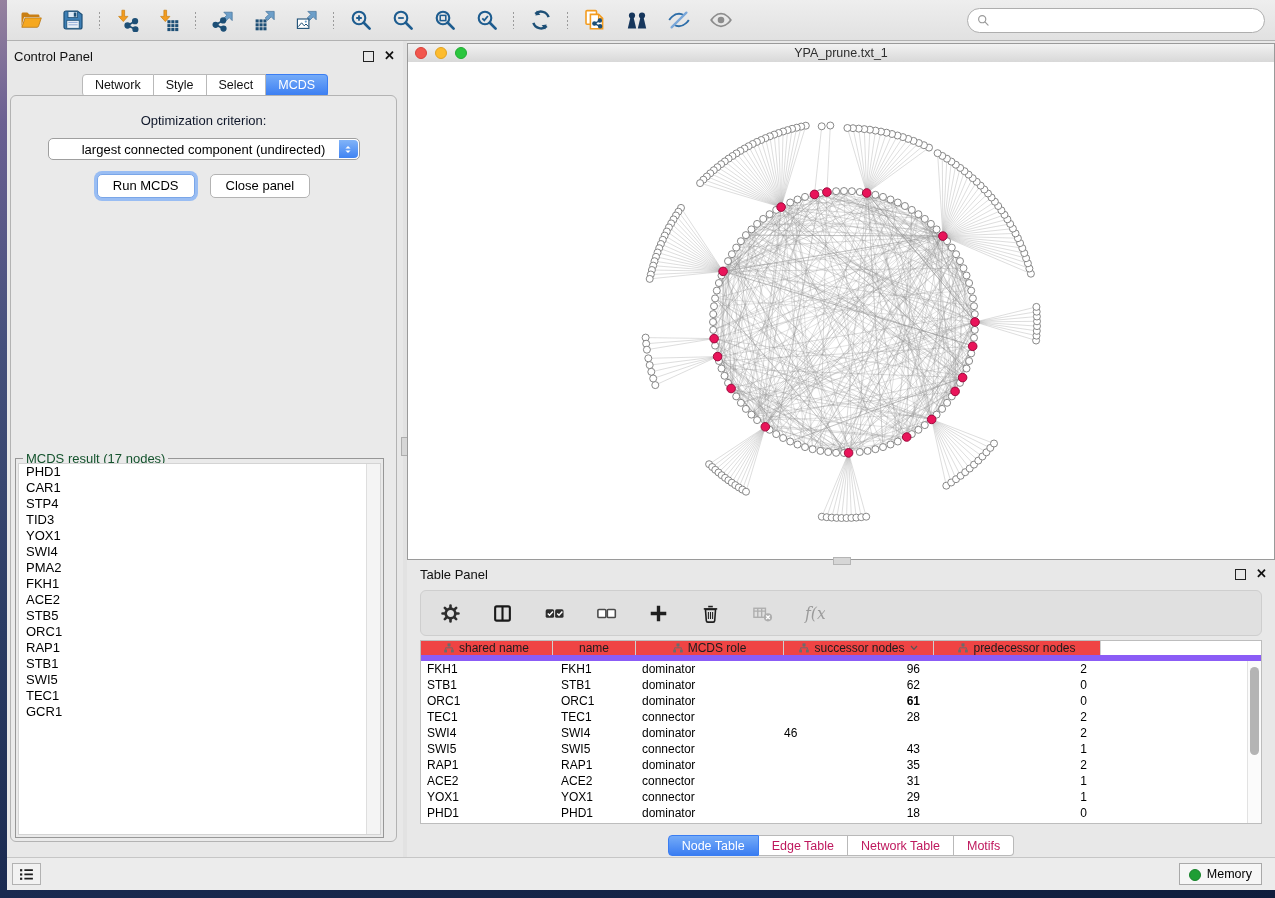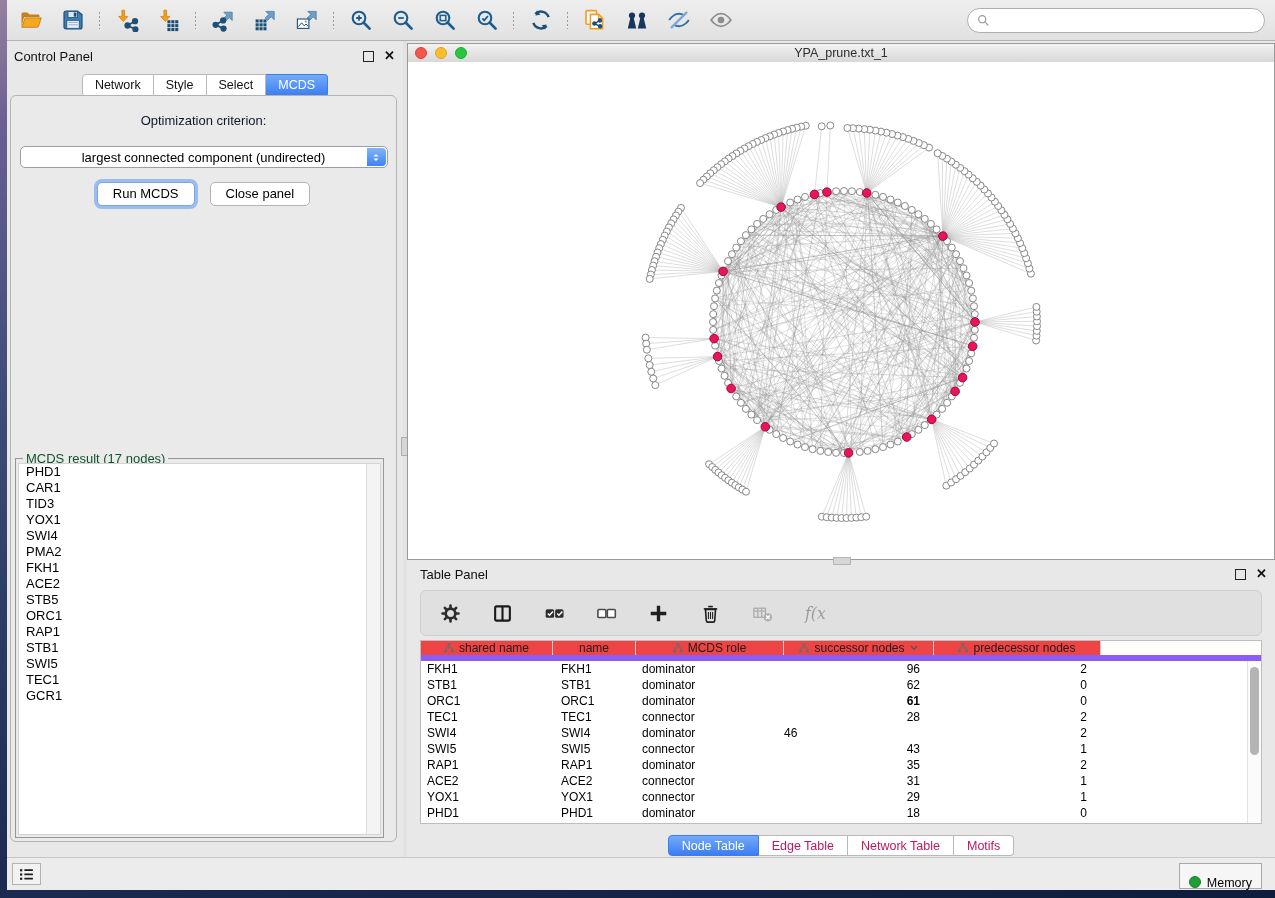--- a/index.html
+++ b/index.html
@@ -36,7 +36,7 @@
   .tabbtn.active{background:linear-gradient(#74abf8,#3a7df2);color:#fff;border-color:#3a7df2}
   .cp-sub{position:absolute;left:3px;right:6px;top:54px;bottom:16px;background:#eaeaea;border:1px solid #b3b3b3;border-radius:6px}
   .opt-label{margin-top:17px;text-align:center;font-size:13px;color:#0f172a}
-  .selectbox{margin:18px auto 0;width:368px;height:22px;border:1px solid #9f9f9f;border-radius:5px;background:#fff;
+  .selectbox{margin:10px auto 0;width:312px;height:22px;border:1px solid #9f9f9f;border-radius:5px;background:#fff;
     position:relative;display:flex;align-items:center;justify-content:center;font-size:13px;box-sizing:border-box}
   .selectbox .stepper{position:absolute;right:1px;top:1px;bottom:1px;width:19px;border-radius:0 4px 4px 0;
     background:linear-gradient(#82b4f8,#3f83f3);display:flex;align-items:center;justify-content:center}

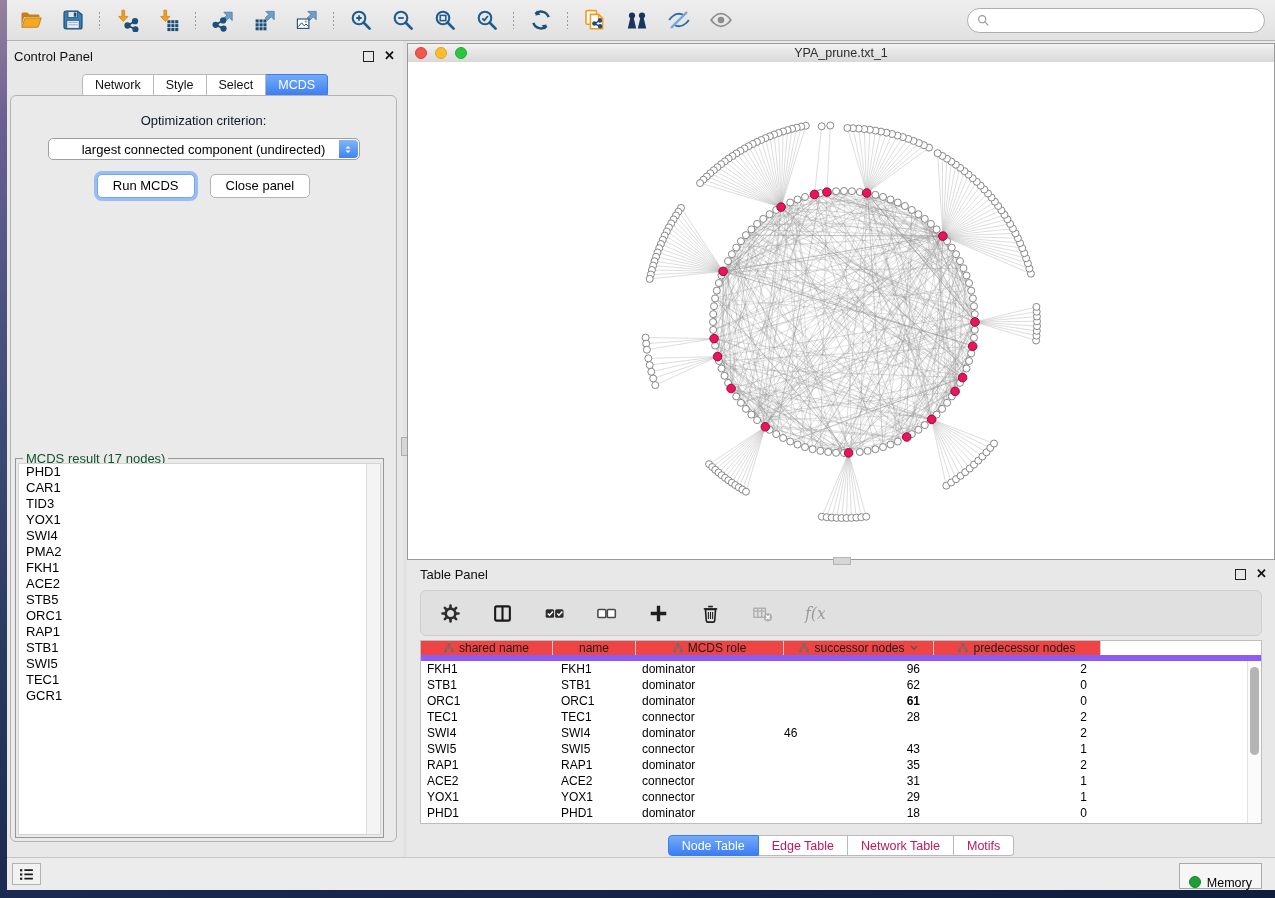--- a/index.html
+++ b/index.html
@@ -308,6 +308,7 @@
 
         <div class="item">PHD1</div>
             <div class="item">CAR1</div>
+            <div class="item">STP4</div>
             <div class="item">TID3</div>
             <div class="item">YOX1</div>
             <div class="item">SWI4</div>

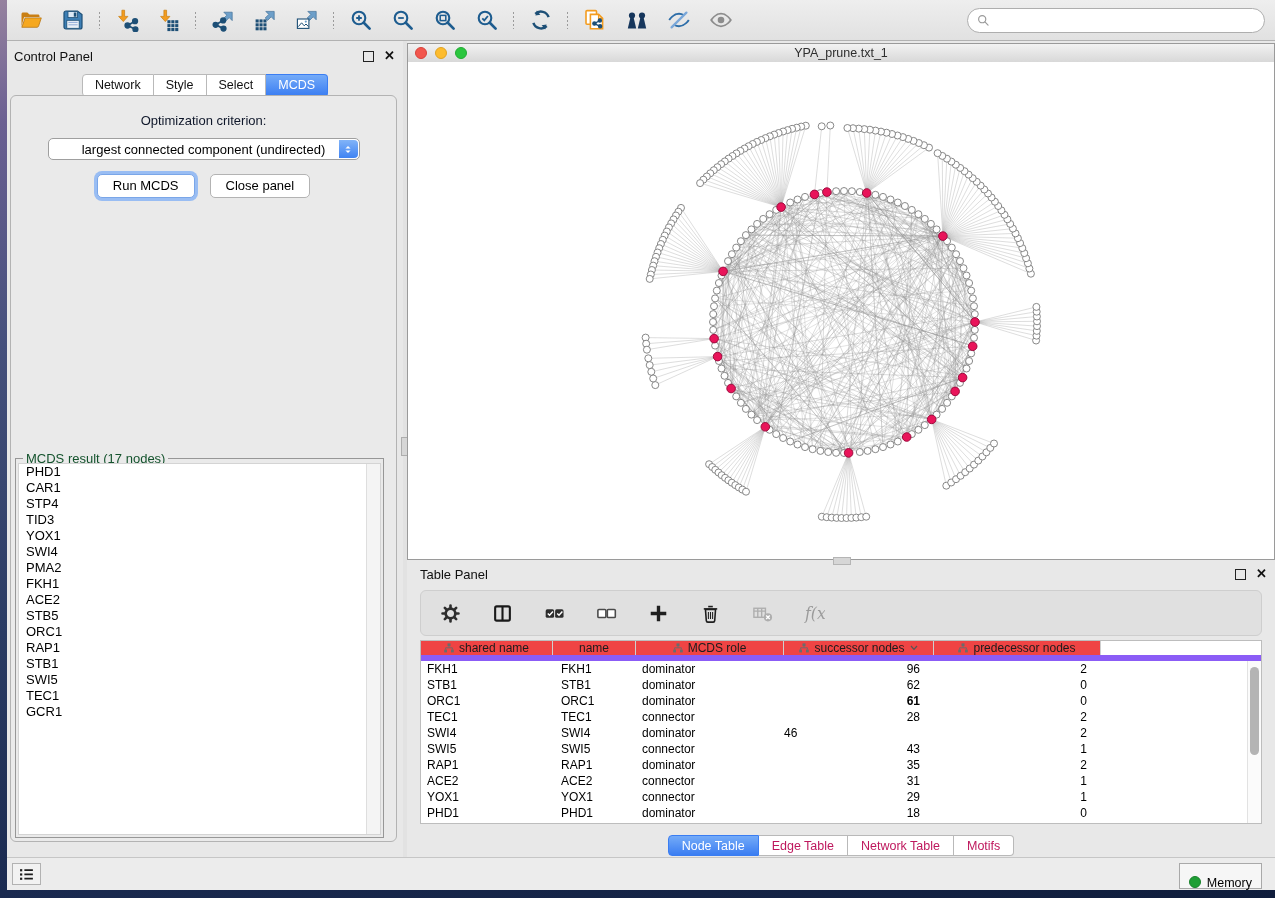--- a/index.html
+++ b/index.html
@@ -91,7 +91,7 @@
   .list-btn{position:absolute;left:5px;top:5px;width:29px;height:22px;background:#f2f2f2;border:1px solid #b2b2b2;
     display:flex;align-items:center;justify-content:center;box-sizing:border-box}
   .mem-btn{position:absolute;right:13px;top:5px;height:22px;background:#f6f6f6;border:1px solid #a9a9a9;
-    display:flex;align-items:flex-start;gap:6px;padding:12px 9px;font-size:12.5px;color:#000;box-sizing:border-box}
+    display:flex;align-items:flex-end;gap:6px;padding:3px 9px;font-size:12.5px;color:#000;box-sizing:border-box}
   .mem-dot{width:12px;height:12px;border-radius:50%;background:#1f9e35;border:1px solid #18822b;box-sizing:border-box}
 </style>
 </head>

